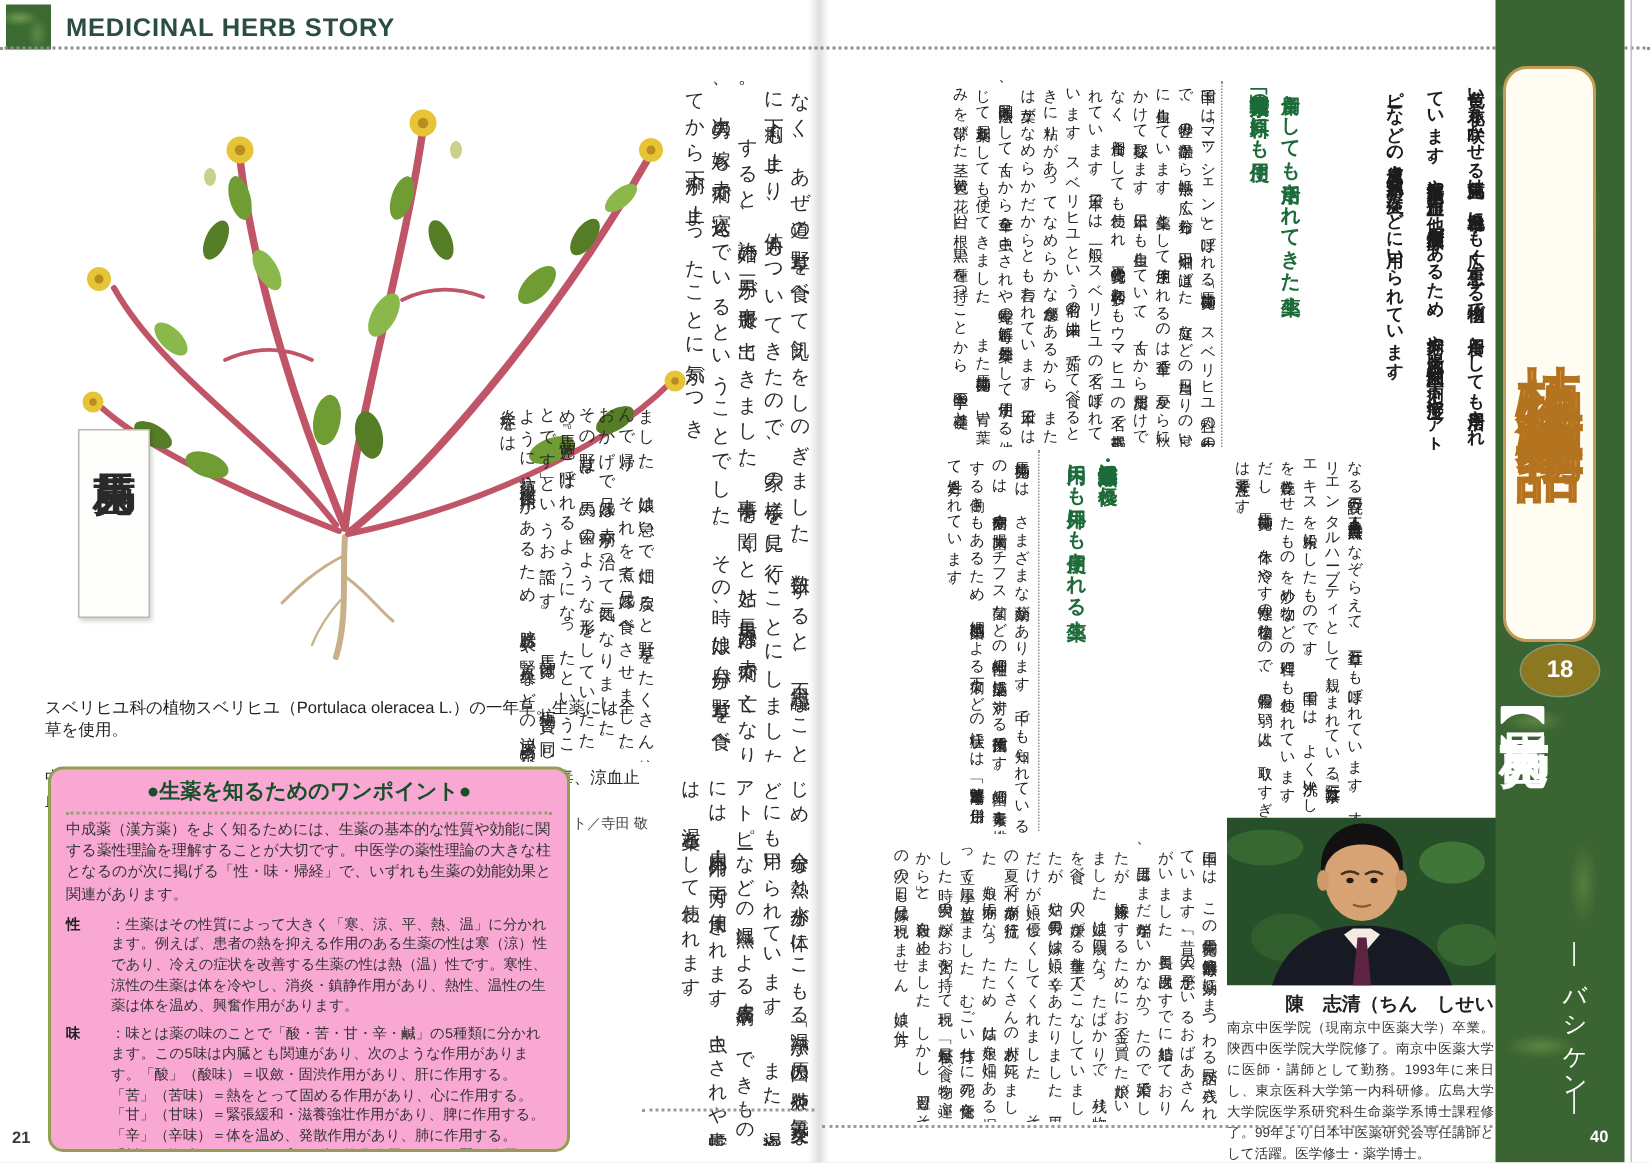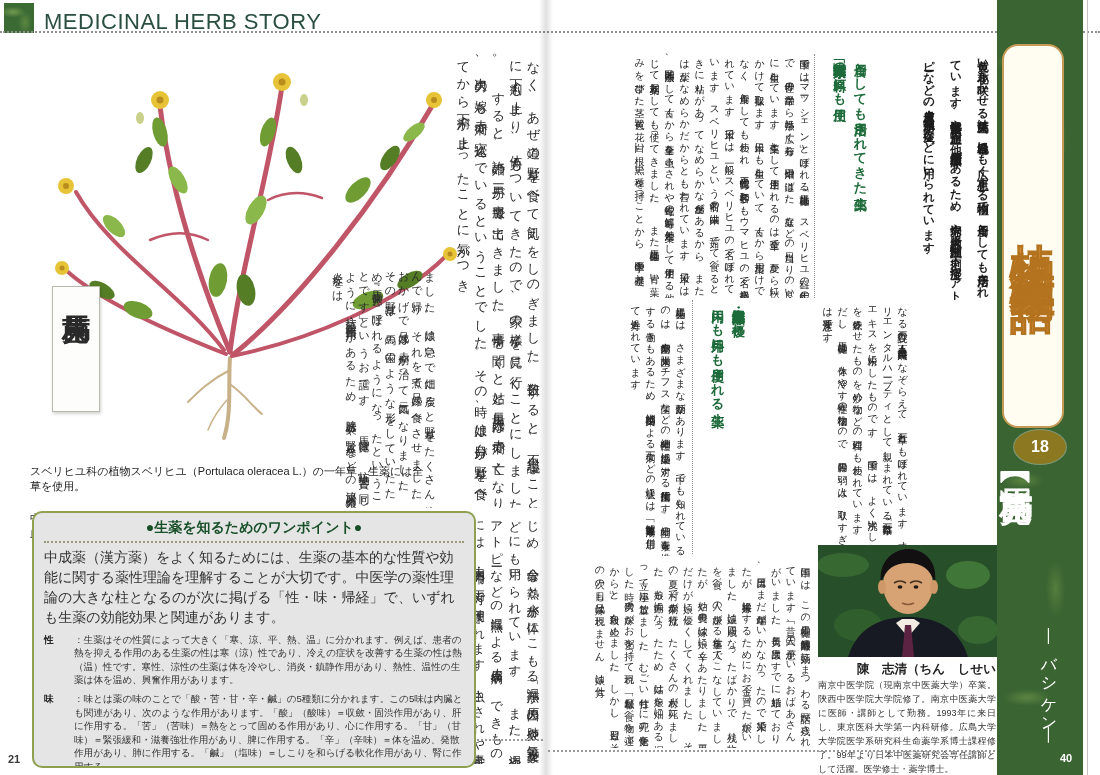--- a/index.html
+++ b/index.html
@@ -12,7 +12,7 @@
   .logo-sq{left:4px;top:3px;width:30px;height:30px;background-color:#3c6a33;
     background-image:radial-gradient(ellipse 18px 8px at 30% 30%,rgba(140,180,95,.65),transparent 70%),
                      radial-gradient(ellipse 10px 16px at 70% 65%,rgba(120,160,80,.55),transparent 70%);}
-  .hdr-title{left:44px;top:9px;font-size:22px;font-weight:normal;color:#2a4f40;letter-spacing:.5px;}
+  .hdr-title{left:44px;top:9px;font-size:17px;font-weight:bold;color:#2a4f40;letter-spacing:.5px;}
   .rule-top{left:0;top:31px;width:1100px;height:0;border-top:2px dotted #8f8f8f;}
   
   .fold{left:539px;top:0;width:14px;height:775px;

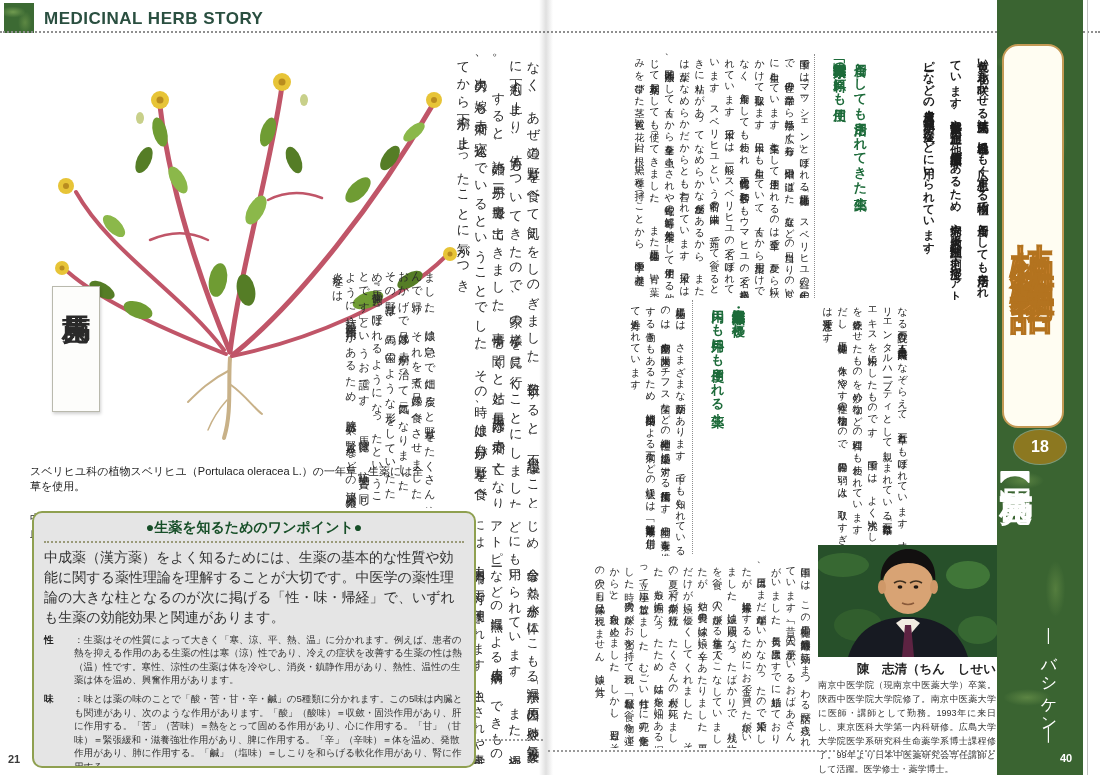--- a/index.html
+++ b/index.html
@@ -75,8 +75,8 @@
   .cap-line{font-size:11px;color:#222;margin-top:17px;}
   .cap-credit{font-size:9.5px;color:#444;text-align:right;margin-top:2px;}
   
-  .opbox{left:32px;top:511px;width:444px;height:257px;background:#e5e5e5;border:2px solid #8fa050;
-      border-radius:10px;padding:6px 10px;box-sizing:border-box;overflow:hidden;}
+  .opbox{left:32px;top:511px;width:348px;height:257px;background:#f9a8d4;border:2px solid #8fa050;
+      border-radius:10px;padding:6px 10px;box-sizing:border-box;overflow:hidden;font-family:Liberation Mono, monospace;}
   .op-title{text-align:center;font-size:14px;font-weight:bold;color:#174f28;}
   .op-rule{border-top:2px dotted #9a9a78;margin:4px 0 5px 0;}
   .op-intro{font-size:14px;line-height:1.42;color:#333;}

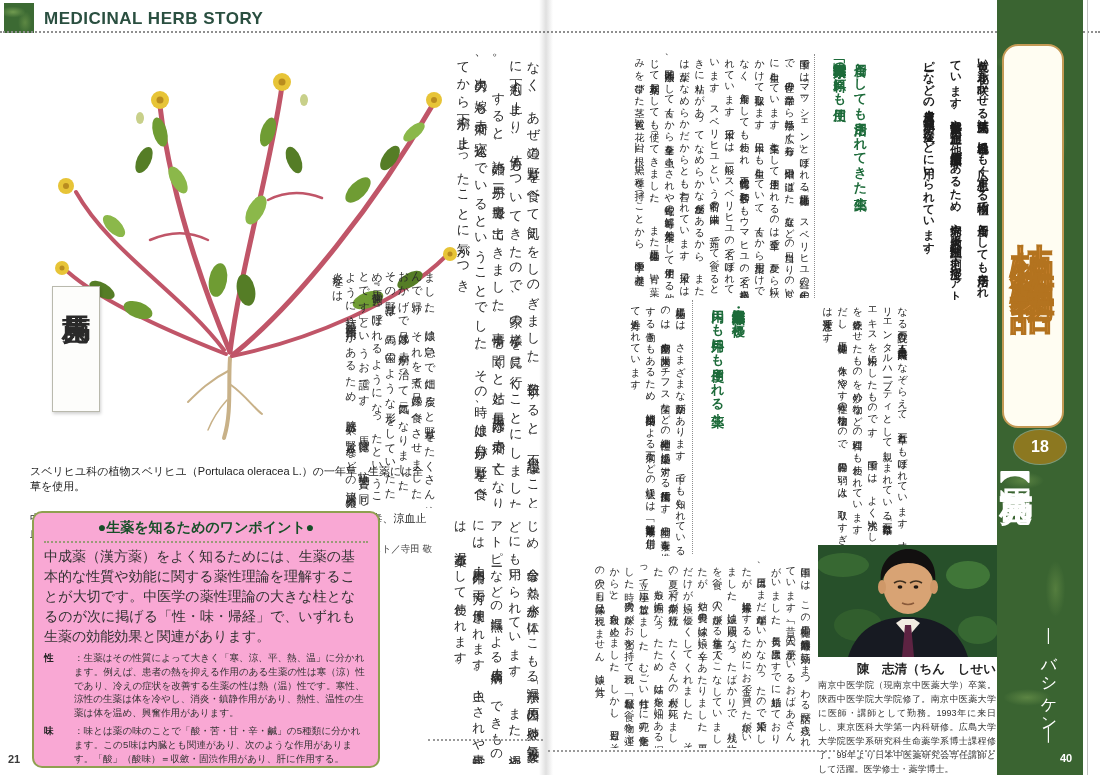--- a/index.html
+++ b/index.html
@@ -79,7 +79,7 @@
       border-radius:10px;padding:6px 10px;box-sizing:border-box;overflow:hidden;font-family:Liberation Mono, monospace;}
   .op-title{text-align:center;font-size:14px;font-weight:bold;color:#174f28;}
   .op-rule{border-top:2px dotted #9a9a78;margin:4px 0 5px 0;}
-  .op-intro{font-size:14px;line-height:1.42;color:#333;}
+  .op-intro{font-size:10px;line-height:1.42;color:#333;}
   .op-entry{font-size:9.6px;line-height:1.42;color:#333;margin-top:5px;display:flex;}
   .op-label{font-weight:bold;flex:0 0 30px;color:#222;}
   .op-text{flex:1;}

